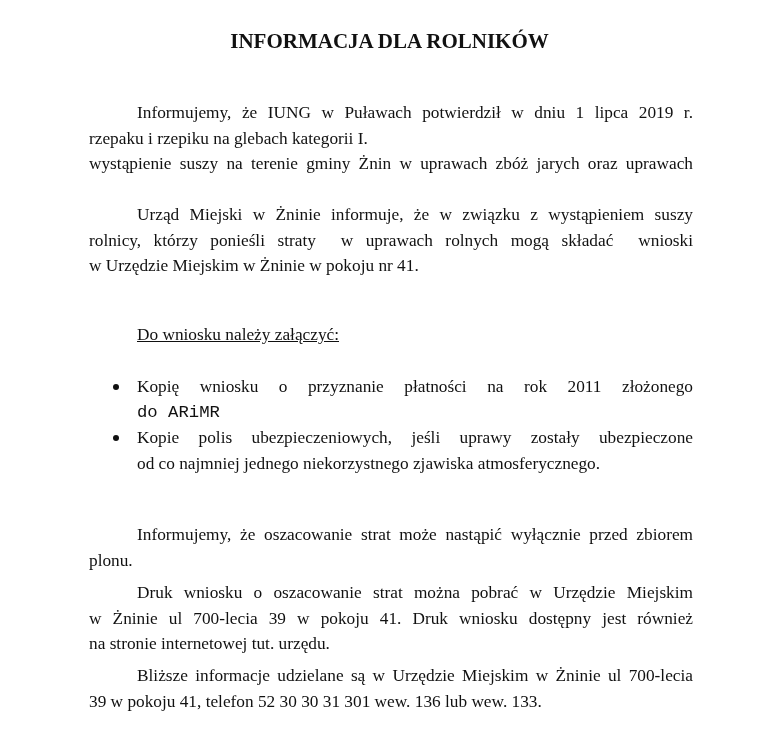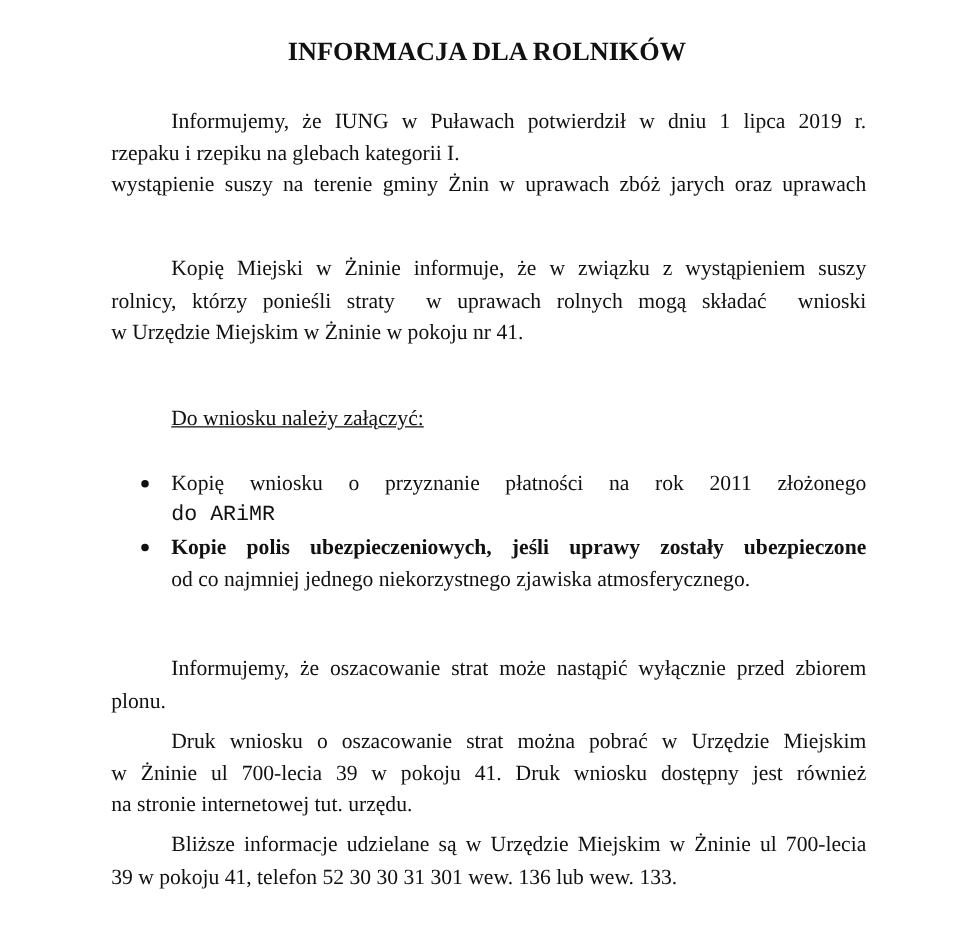--- a/index.html
+++ b/index.html
@@ -29,7 +29,7 @@
 
 <div class="title">INFORMACJA DLA ROLNIKÓW</div>
 
-<div class="col" style="top:84px;">
+<div class="col" style="top:100px;">
   <span class="line just" style="padding-left:48px;">Informujemy, że IUNG w Puławach potwierdził w dniu 1 lipca 2019 r.</span>
   <span class="line last">rzepaku i rzepiku na glebach kategorii I.</span>
   <span class="line just">wystąpienie suszy na terenie gminy Żnin w uprawach zbóż jarych oraz uprawach</span>

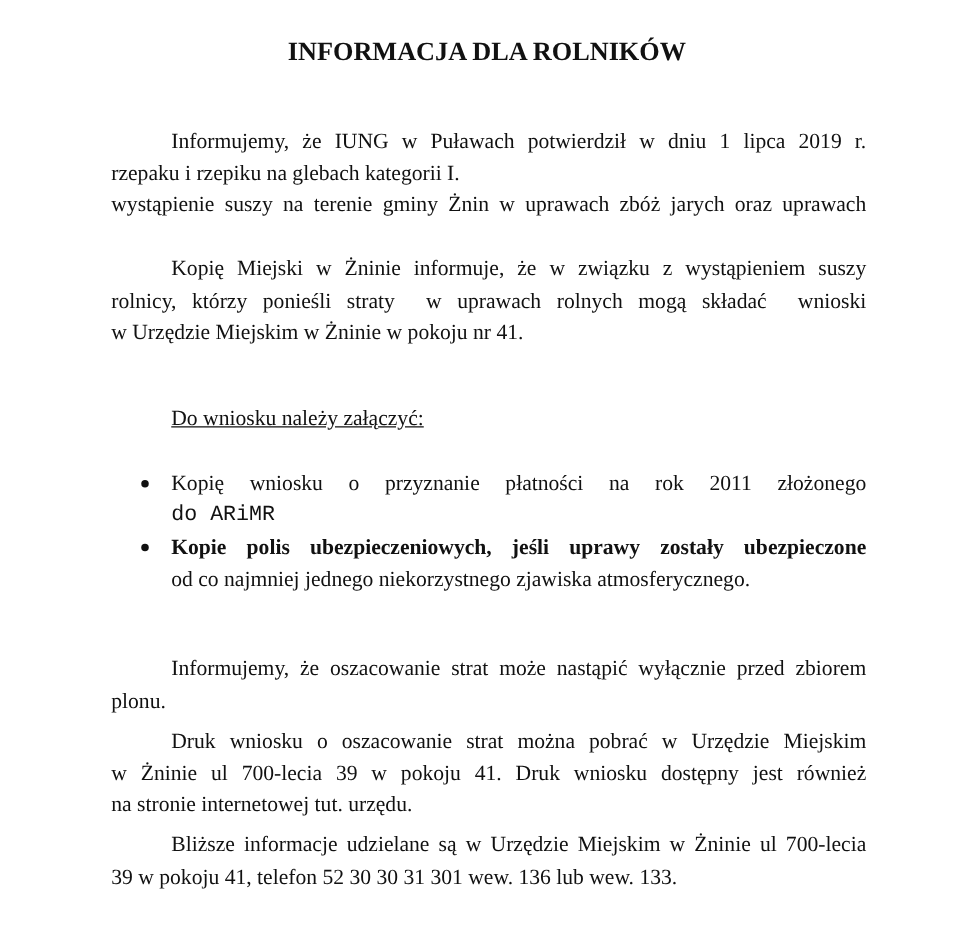--- a/index.html
+++ b/index.html
@@ -36,7 +36,7 @@
 </div>
 
 <div class="col" style="top:202px;">
-  <span class="line just" style="padding-left:48px;">Kopię Miejski w Żninie informuje, że w związku z wystąpieniem suszy</span>
+  <span class="line just" style="padding-left:48px;">Urząd Miejski w Żninie informuje, że w związku z wystąpieniem suszy</span>
   <span class="line just" style="white-space:pre;">rolnicy, którzy ponieśli straty  w uprawach rolnych mogą składać  wnioski</span>
   <span class="line last">w Urzędzie Miejskim w Żninie w pokoju nr 41.</span>
 </div>

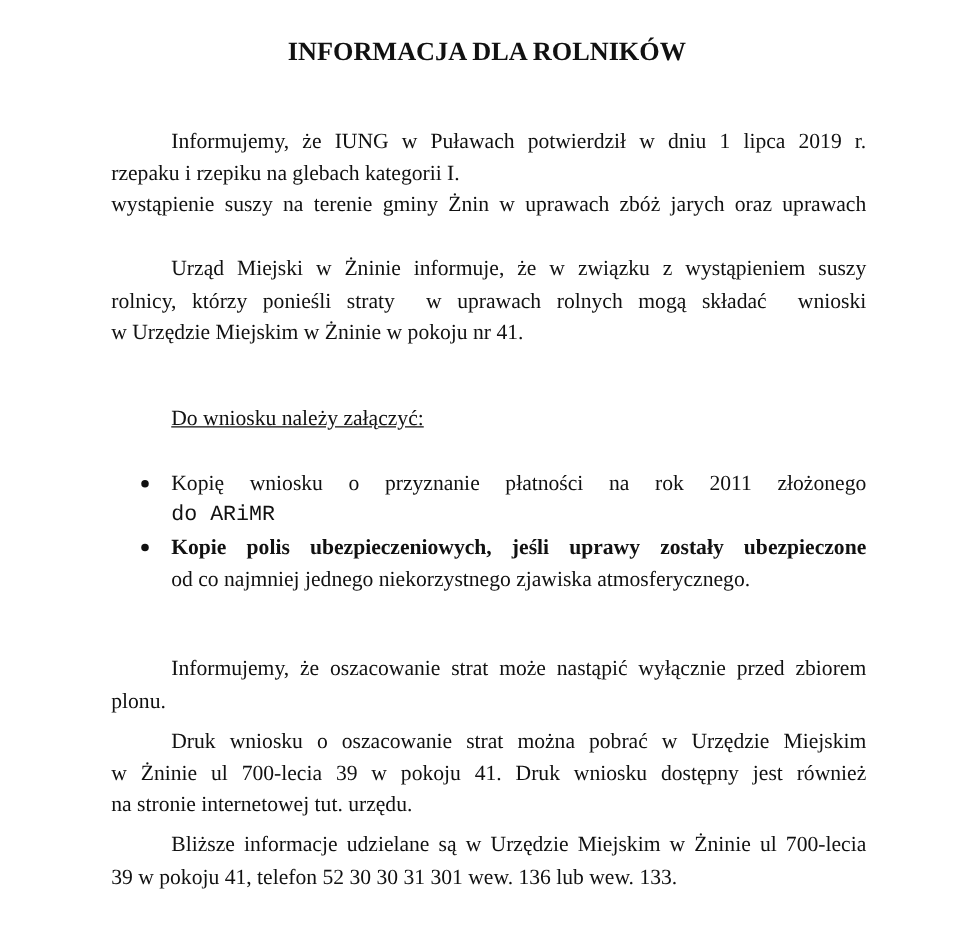--- a/index.html
+++ b/index.html
@@ -51,7 +51,7 @@
   </div>
   <div class="li">
     <span class="bullet"></span>
-    <span class="line just" style="display:block;font-weight:bold;">Kopie polis ubezpieczeniowych, jeśli uprawy zostały ubezpieczone</span>
+    <span class="line just" style="display:block;">Kopie polis ubezpieczeniowych, jeśli uprawy zostały ubezpieczone</span>
     <span class="line last" style="display:block;">od co najmniej jednego niekorzystnego zjawiska atmosferycznego.</span>
   </div>
 </div>

